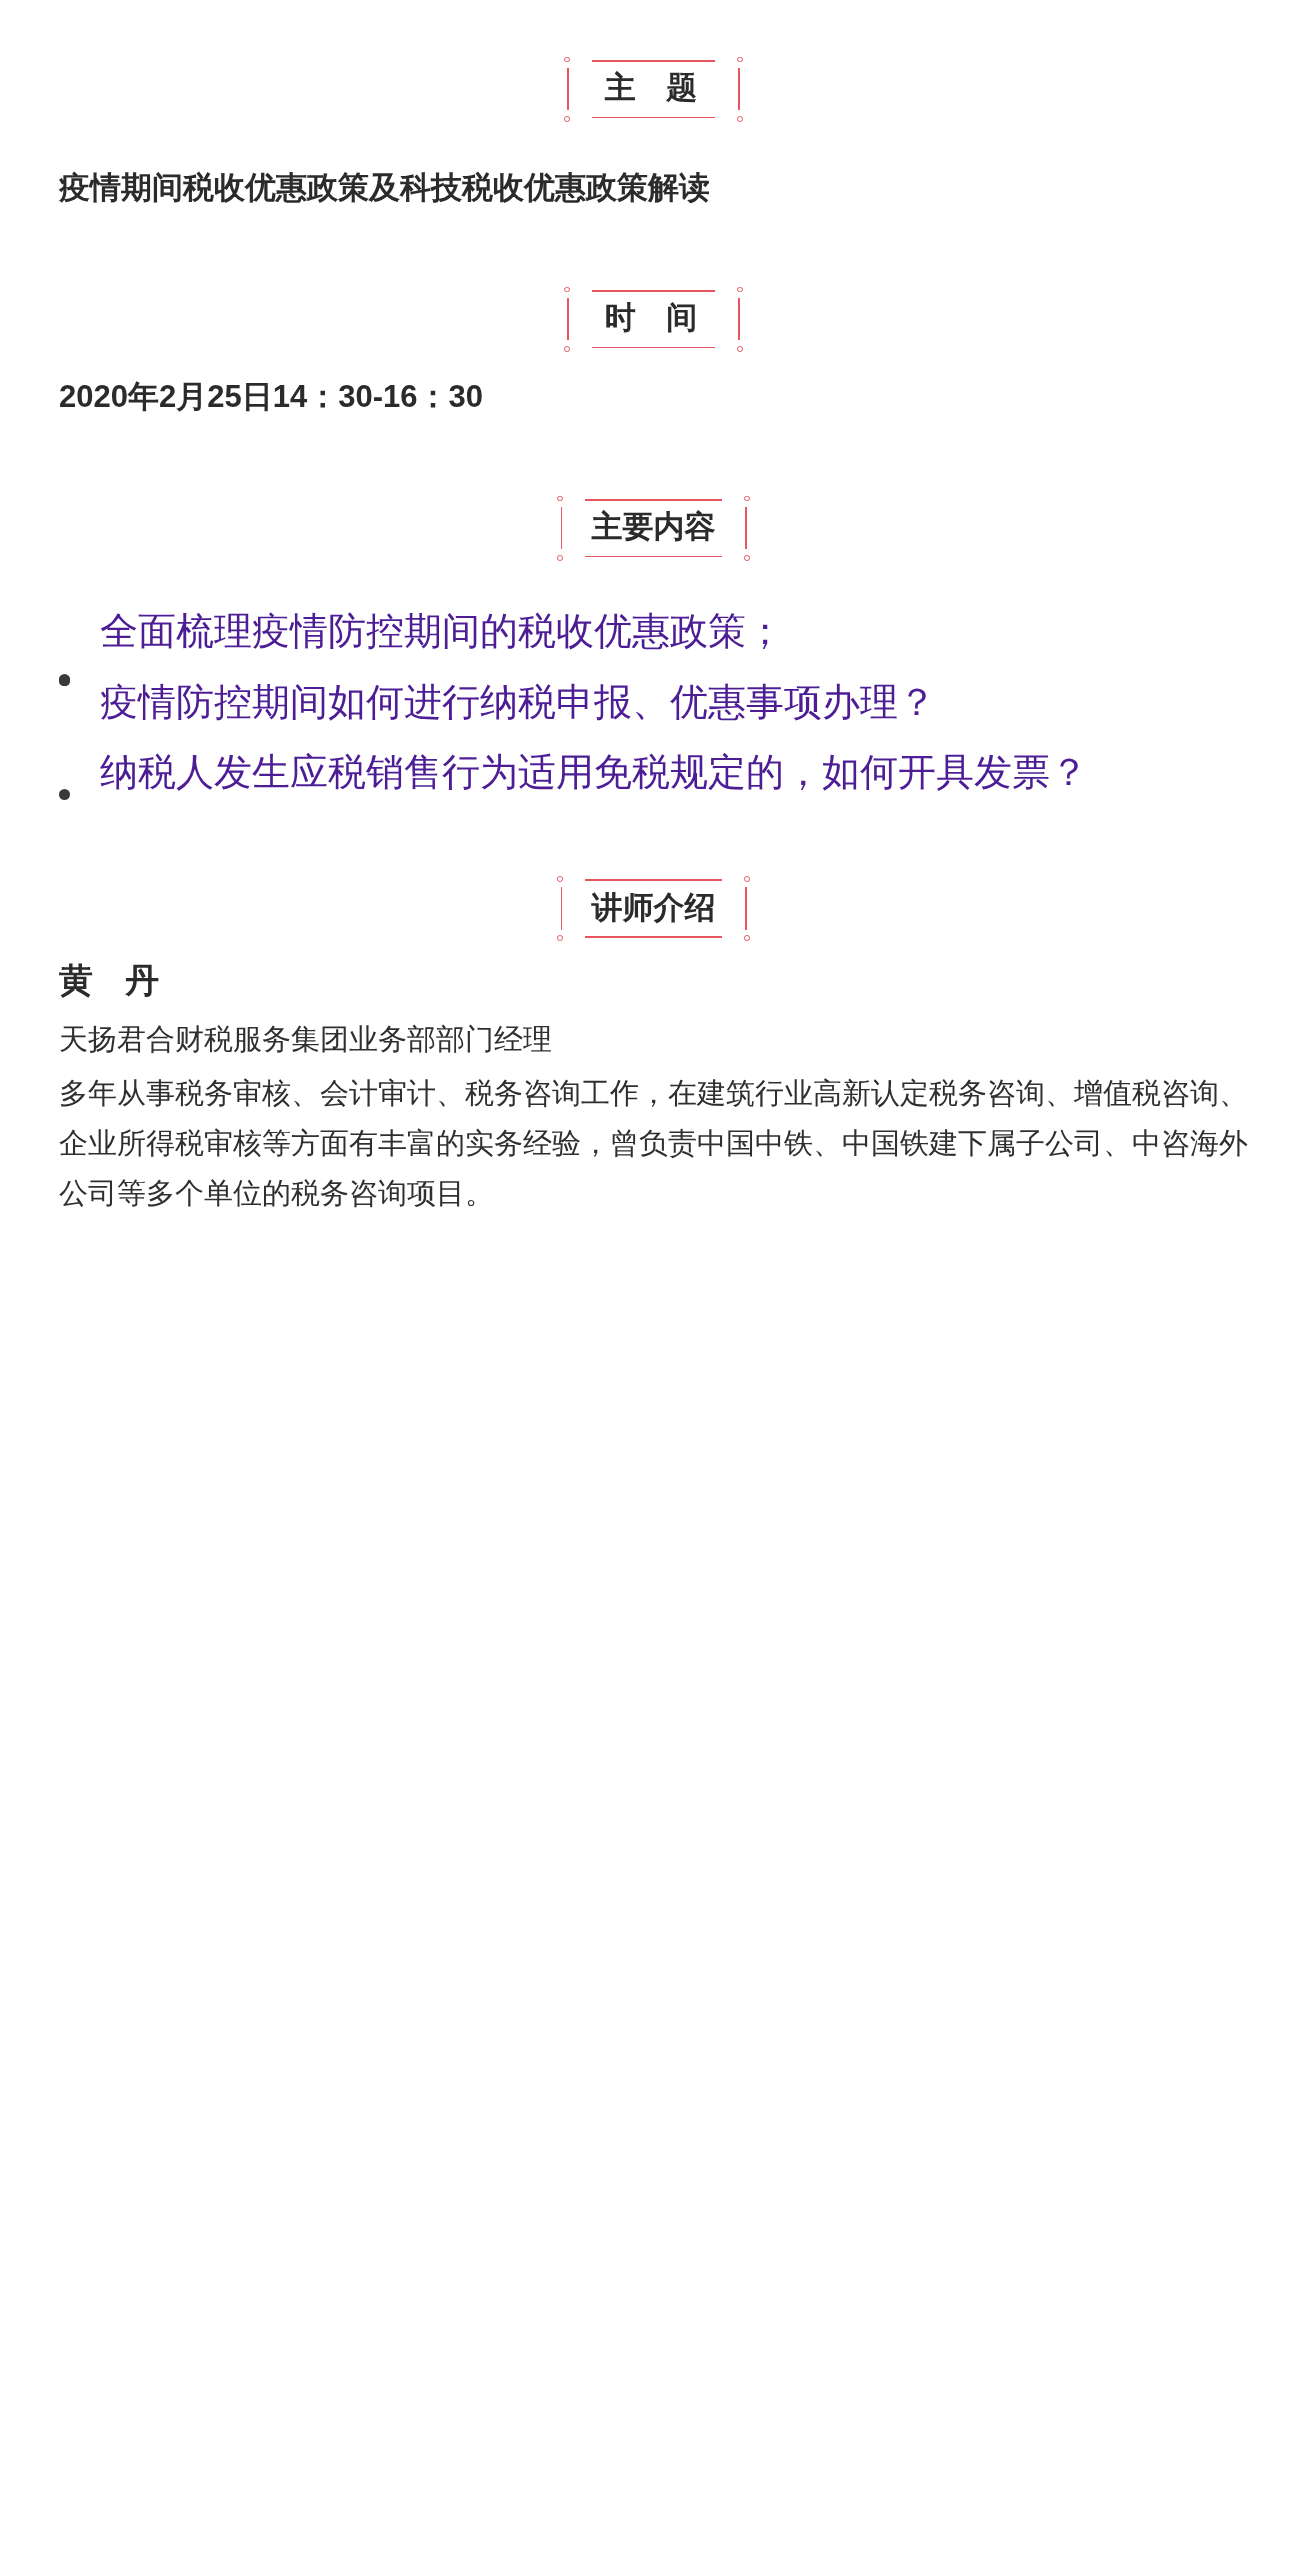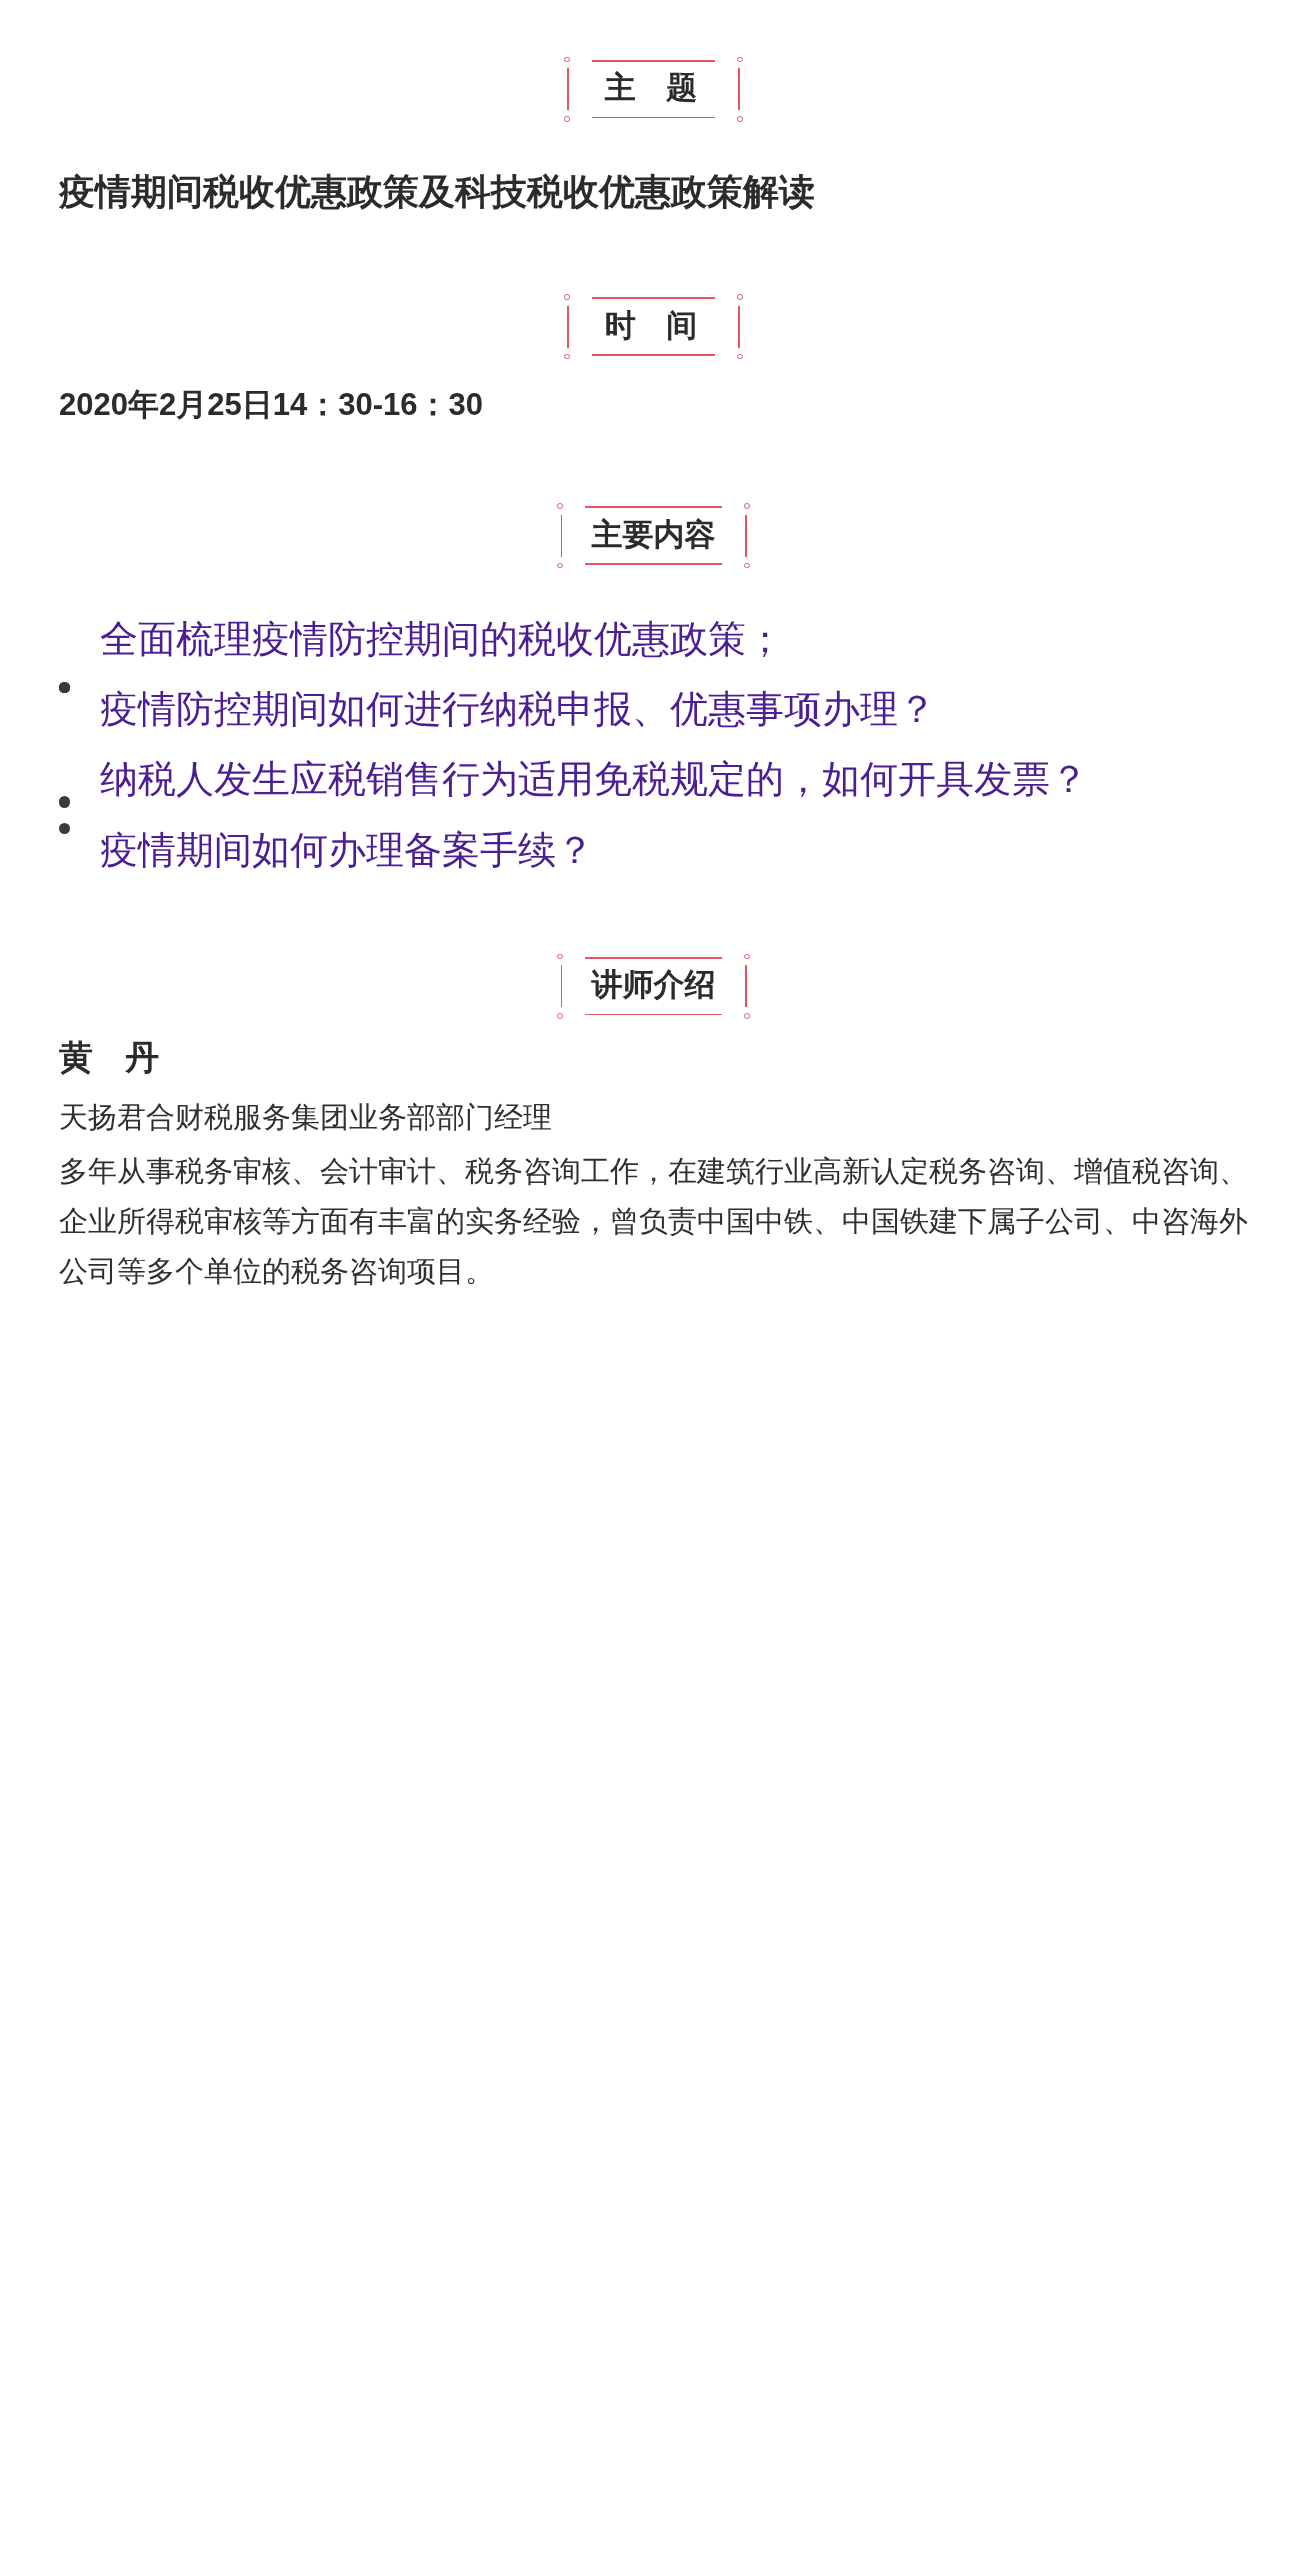--- a/index.html
+++ b/index.html
@@ -68,7 +68,7 @@
 
   
   .title-line {
-    font-size: 36px;
+    font-size: 31px;
     font-weight: 700;
     color: #2b2b2b;
     line-height: 1.5;

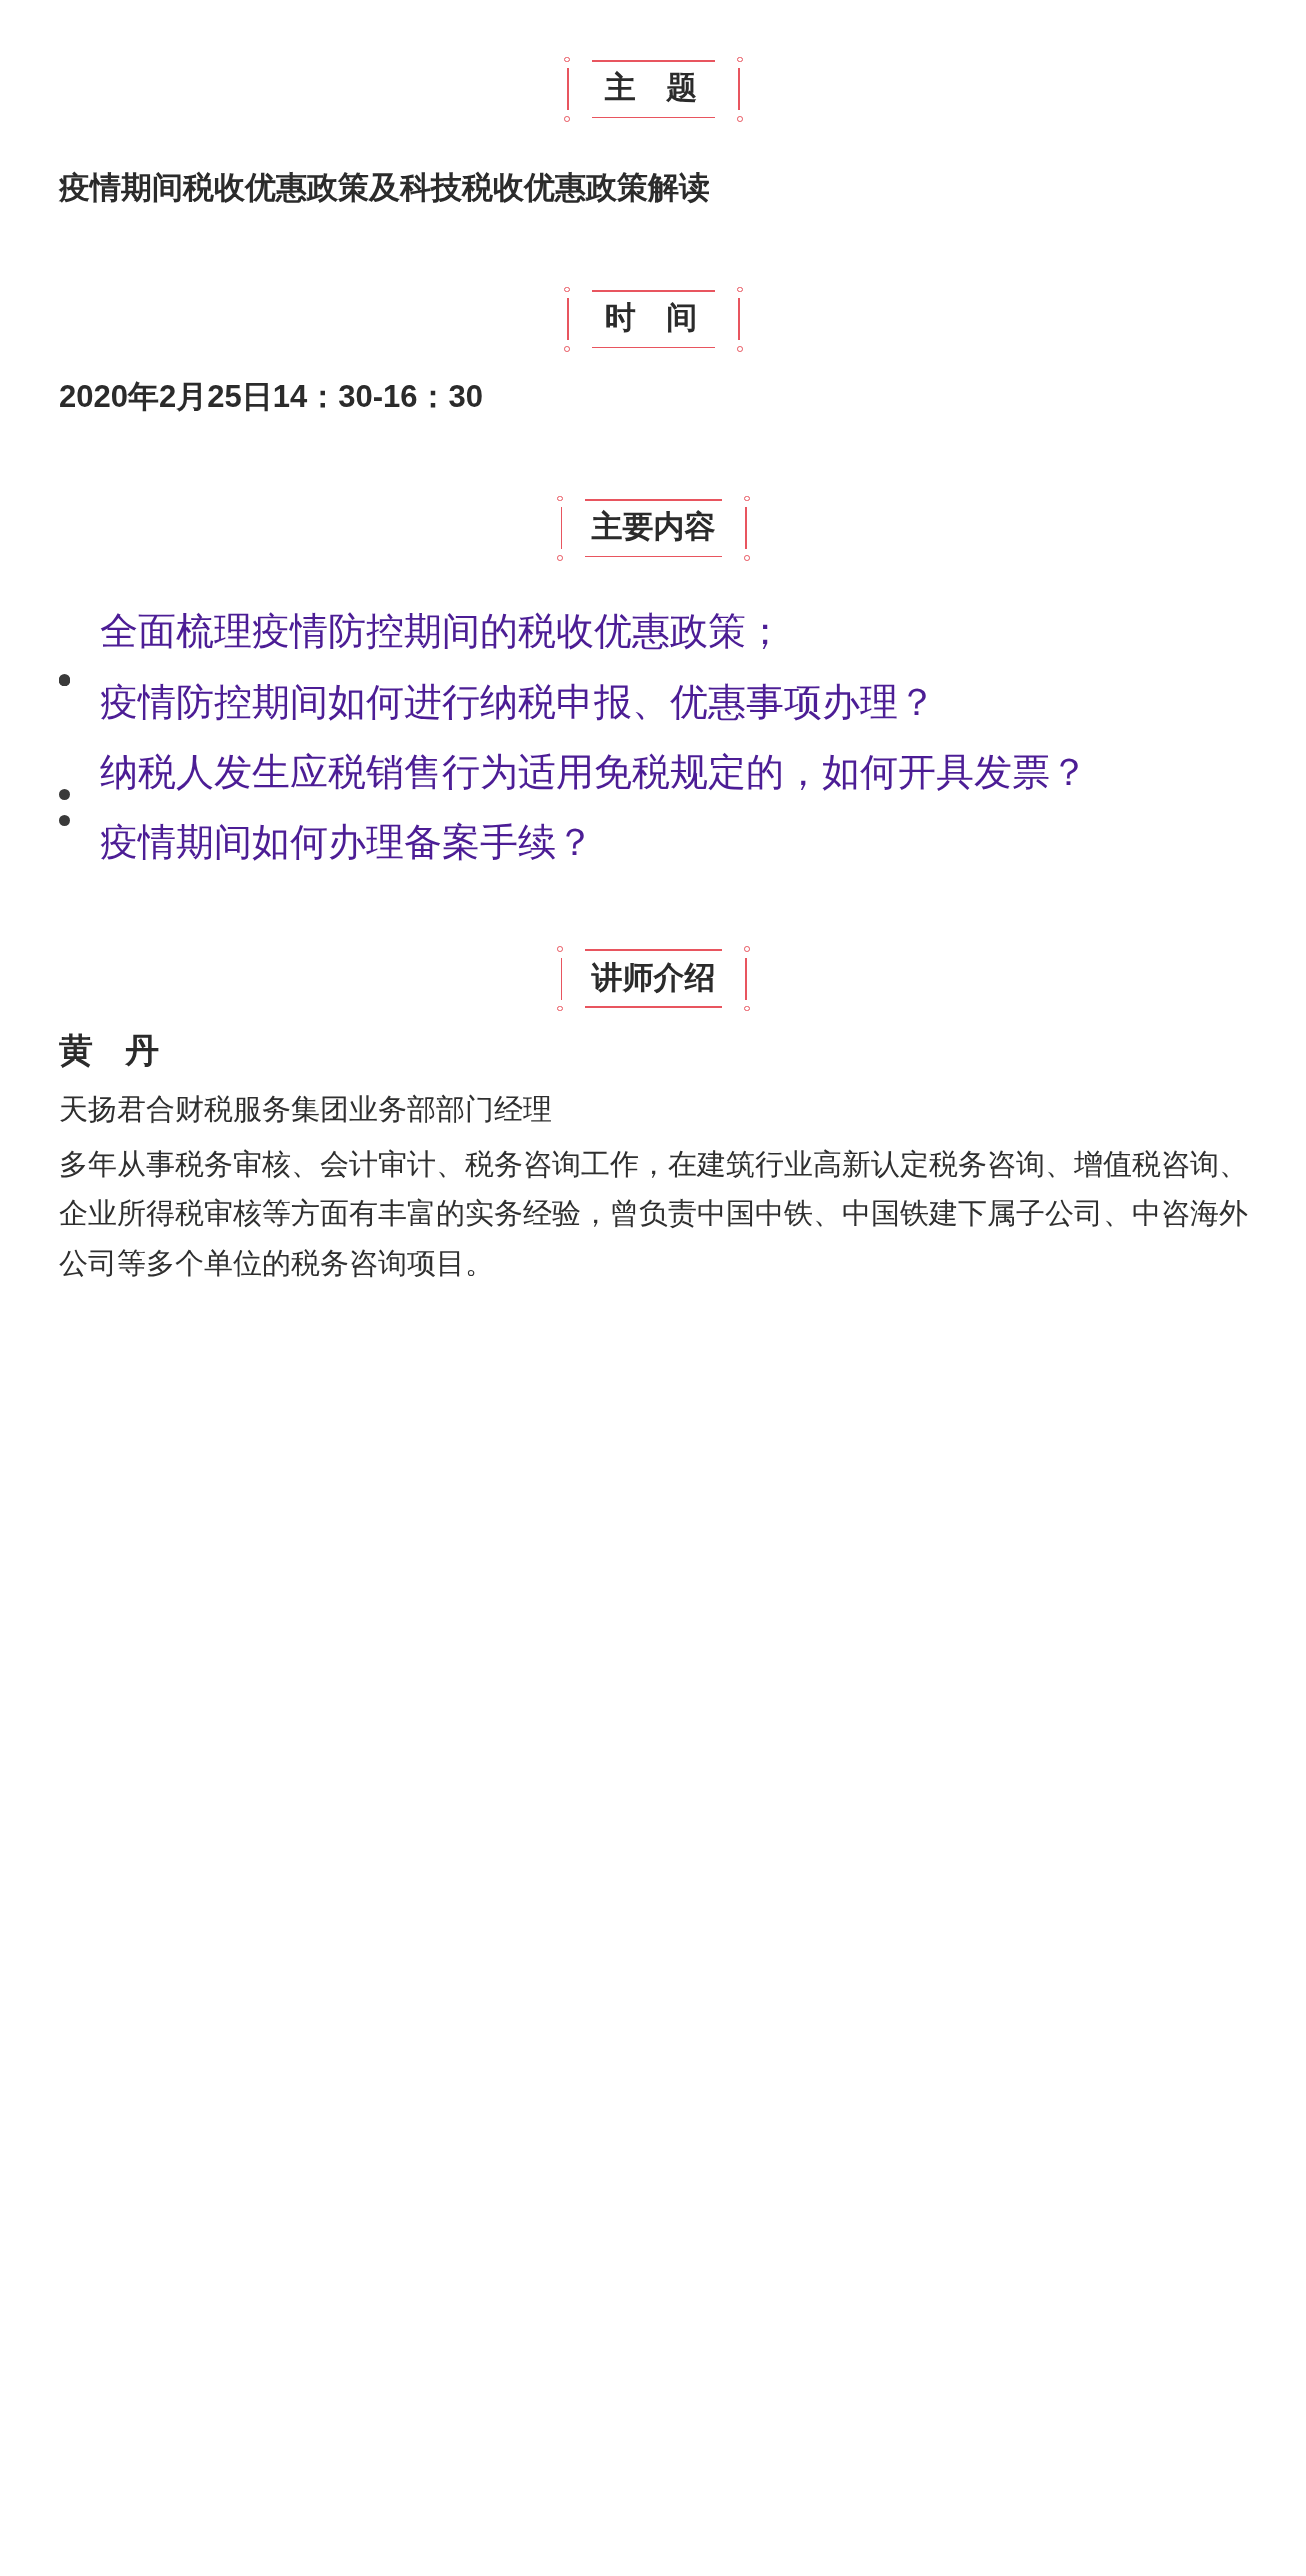--- a/index.html
+++ b/index.html
@@ -208,10 +208,6 @@
       <span class="bullet"></span>
       <span>纳税人发生应税销售行为适用免税规定的，如何开具发票？</span>
     </li>
-    <li class="b6">
-      <span class="bullet"></span>
-      <span>疫情期间如何办理备案手续？</span>
-    </li>
   </ul>
 
   <div class="gap-before-speaker"></div>

